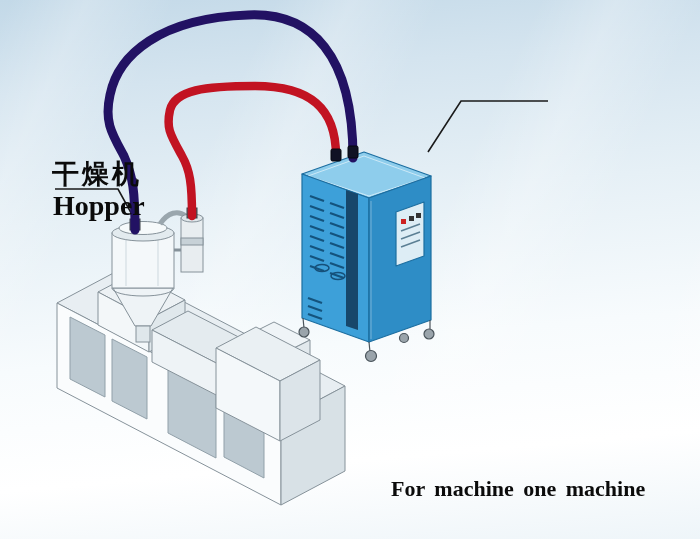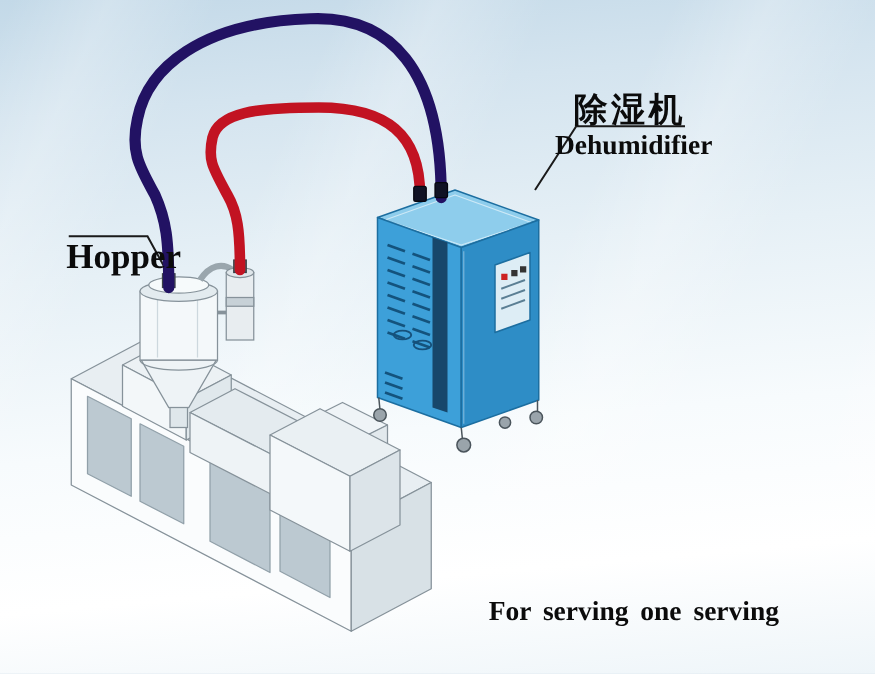--- a/index.html
+++ b/index.html
@@ -162,7 +162,6 @@
   </svg>
 
   <div class="lbl en dryer-en">Hopper</div>
-  <div class="lbl zh dehum-zh">除湿机</div>
   <div class="lbl en dehum-en">Dehumidifier</div>
   <div class="lbl en sys-en">For serving one serving</div>
 </div>

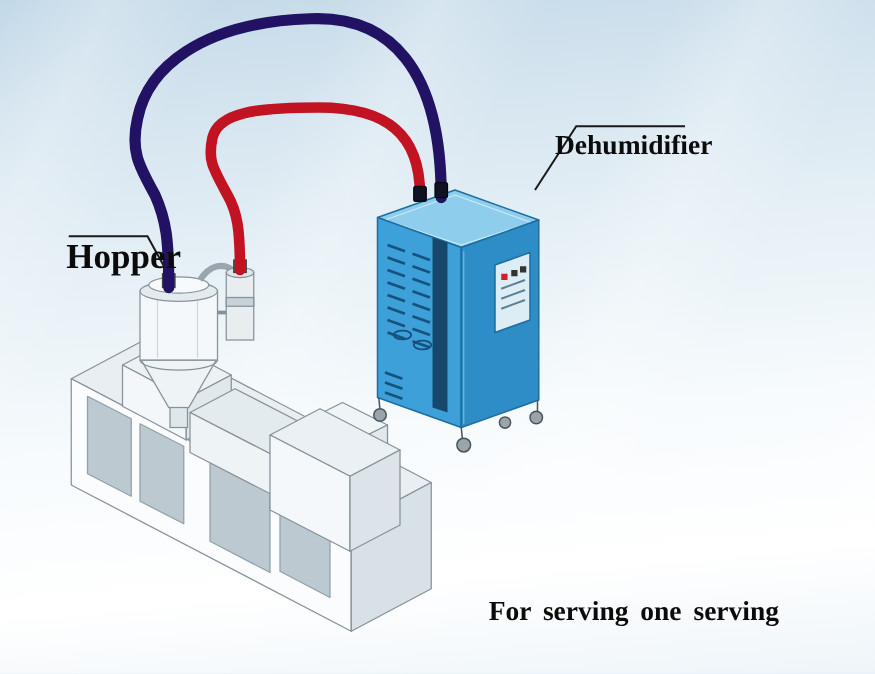--- a/index.html
+++ b/index.html
@@ -162,7 +162,6 @@
   </svg>
 
   <div class="lbl en dryer-en">Hopper</div>
-  <div class="lbl en dehum-en">Dehumidifier</div>
   <div class="lbl en sys-en">For serving one serving</div>
 </div>
 

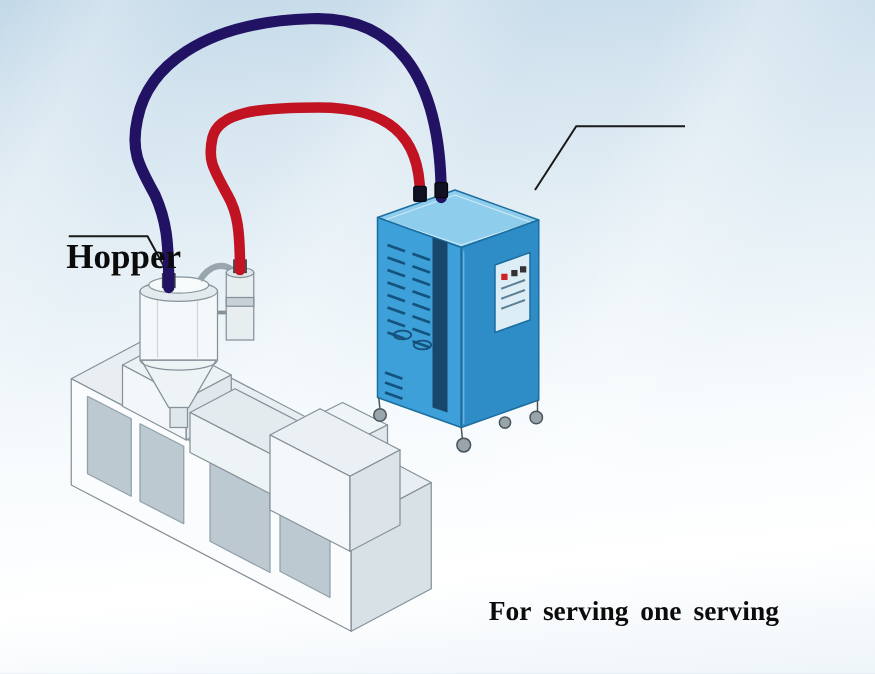--- a/index.html
+++ b/index.html
@@ -161,6 +161,7 @@
     </g>
   </svg>
 
+  <div class="lbl zh dryer-zh">干燥机</div>
   <div class="lbl en dryer-en">Hopper</div>
   <div class="lbl en sys-en">For serving one serving</div>
 </div>

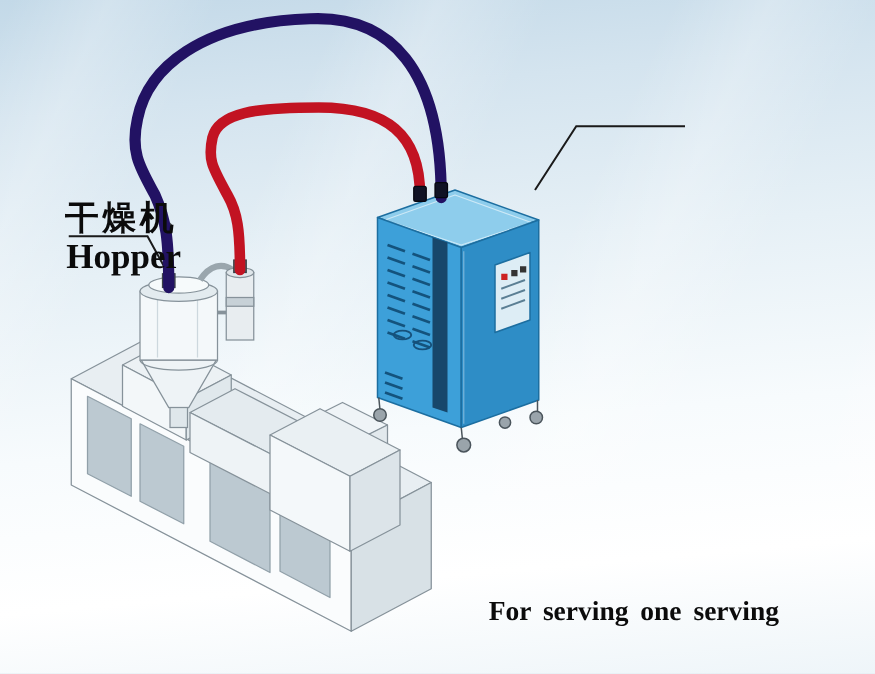--- a/index.html
+++ b/index.html
@@ -163,7 +163,7 @@
 
   <div class="lbl zh dryer-zh">干燥机</div>
   <div class="lbl en dryer-en">Hopper</div>
-  <div class="lbl en sys-en">For serving one serving</div>
+  <div class="lbl en sys-en">For machine one machine</div>
 </div>
 
 </body></html>

